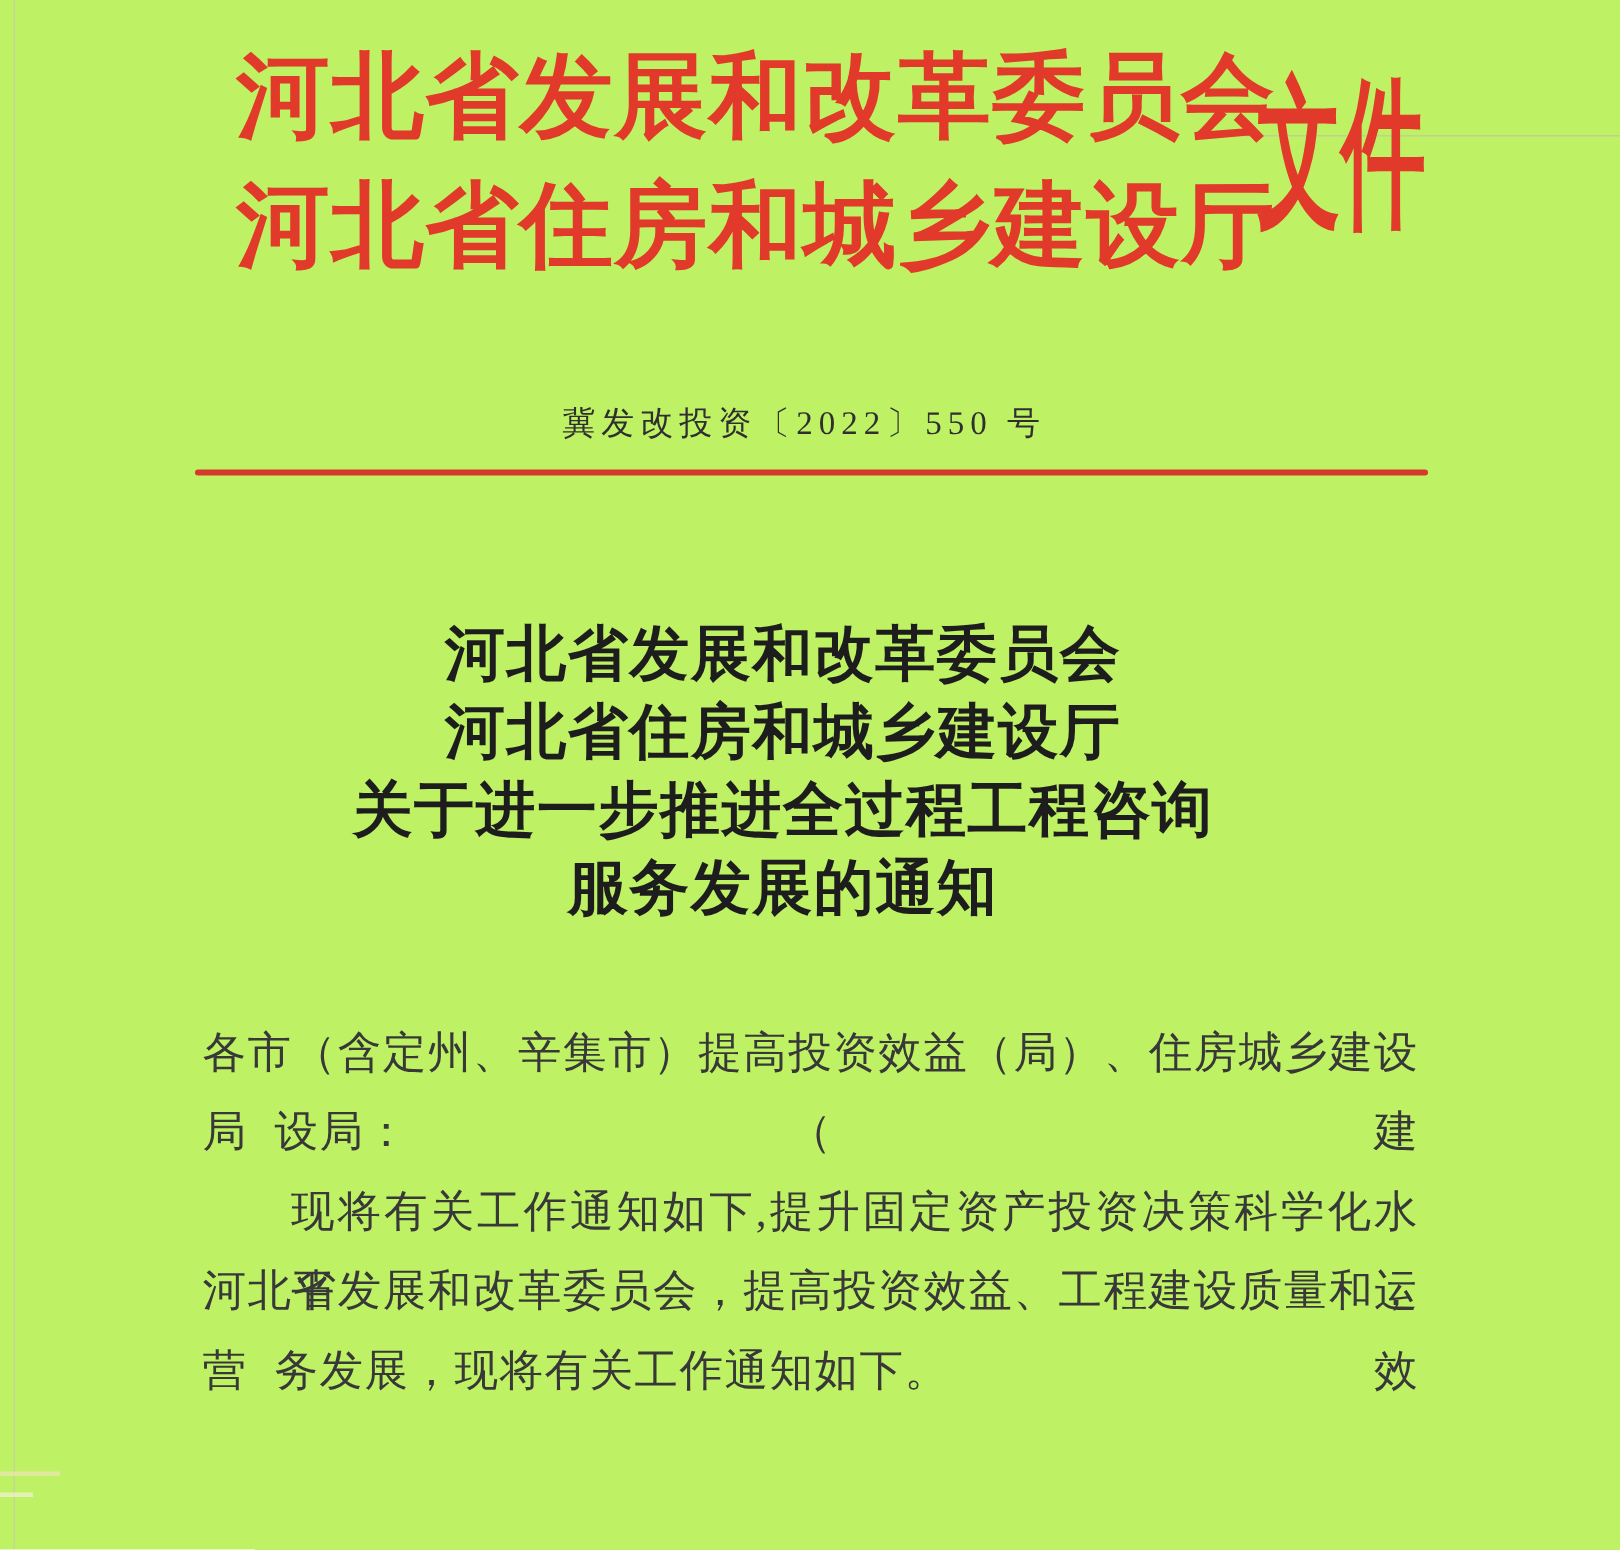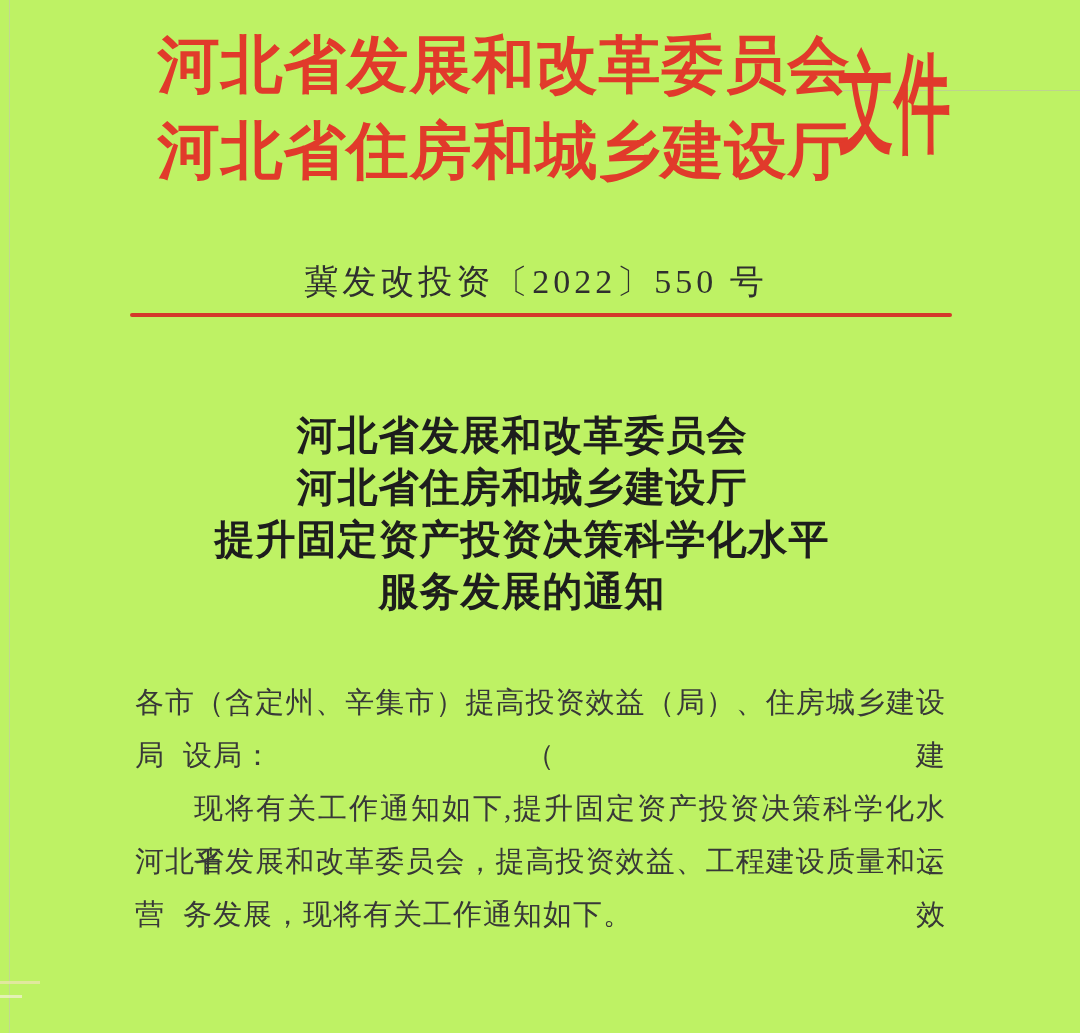--- a/index.html
+++ b/index.html
@@ -75,7 +75,7 @@
     left: 0; top: 262px;
     width: 1072px;
     text-align: center;
-    font-size: 34px;
+    font-size: 22px;
     line-height: 40px;
     letter-spacing: 4px;
     color: #2f2f2f;

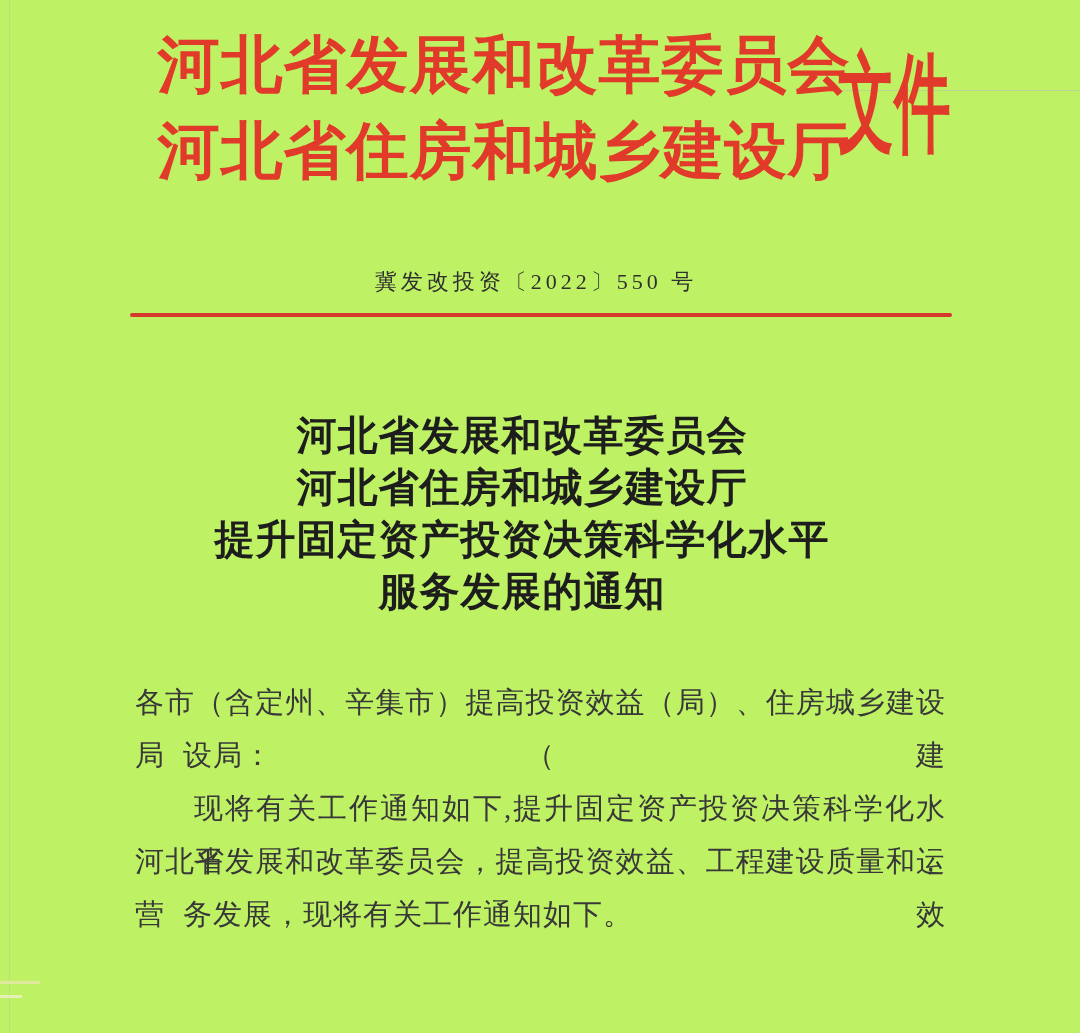--- a/index.html
+++ b/index.html
@@ -155,7 +155,7 @@
   <h1 class="doc-title">
     <span class="title-line">河北省发展和改革委员会</span>
     <span class="title-line">河北省住房和城乡建设厅</span>
-    <span class="title-line">提升固定资产投资决策科学化水平</span>
+    <span class="title-line">关于进一步推进全过程工程咨询</span>
     <span class="title-line">服务发展的通知</span>
   </h1>
 

